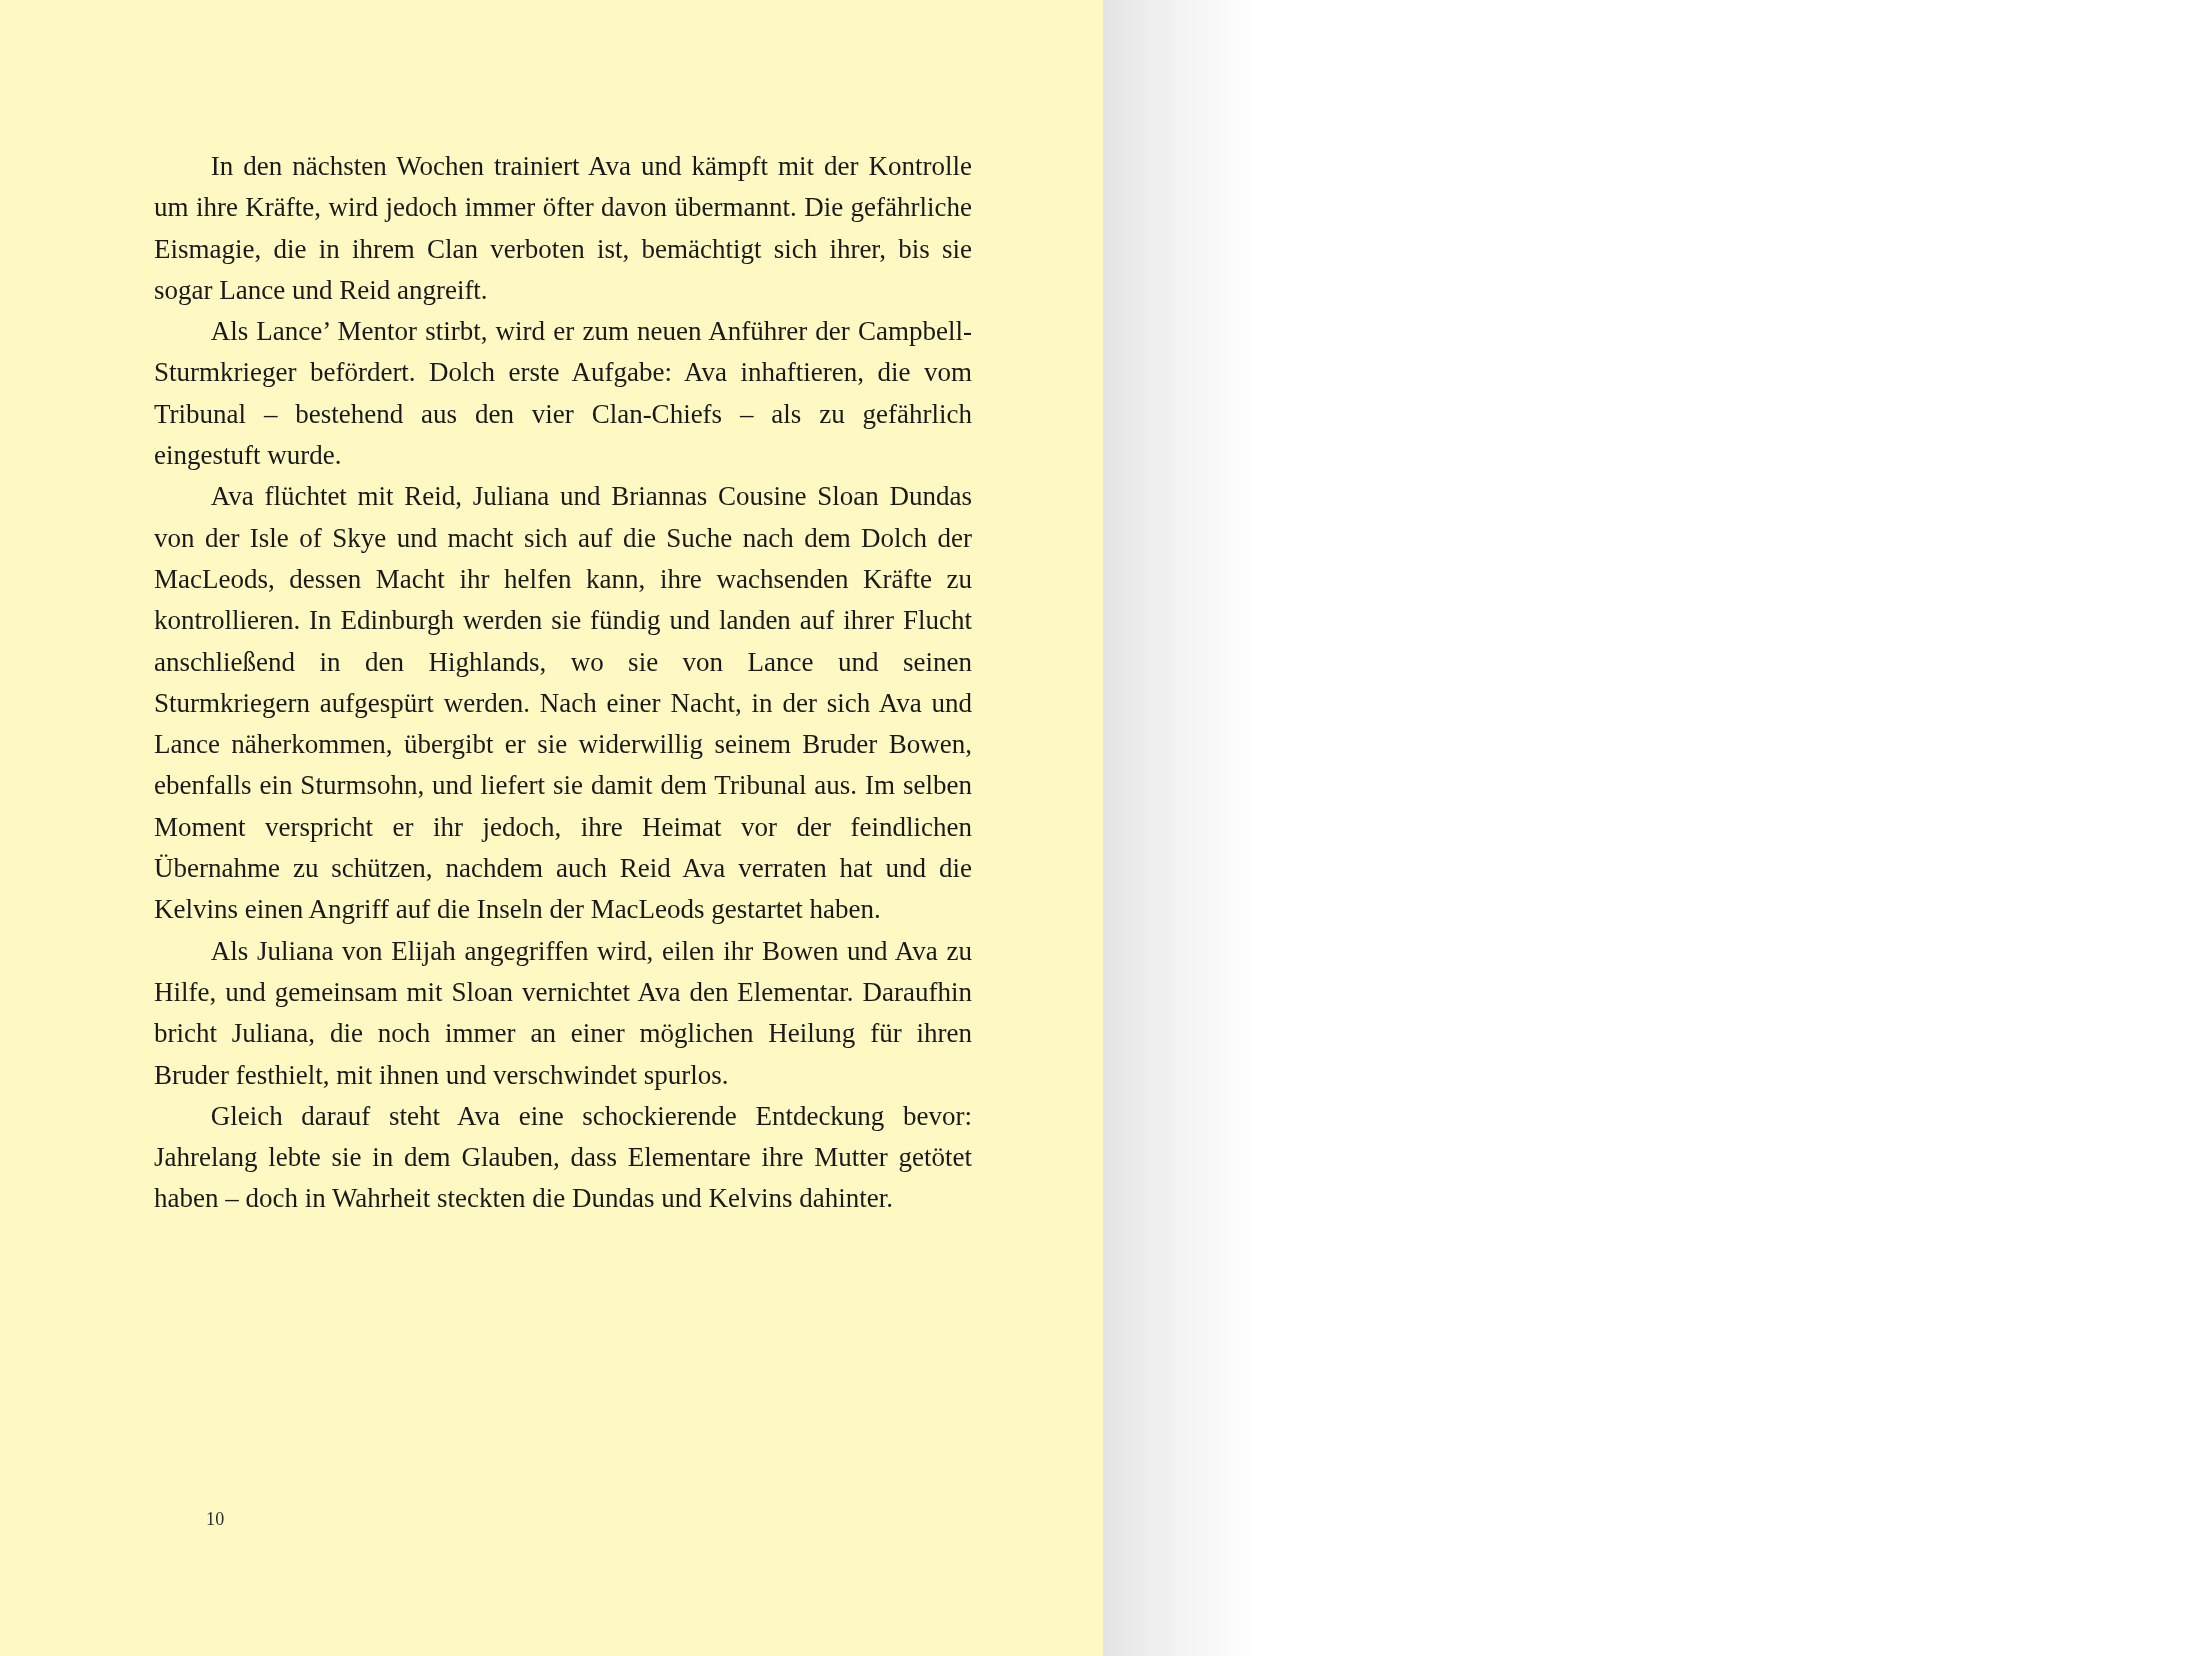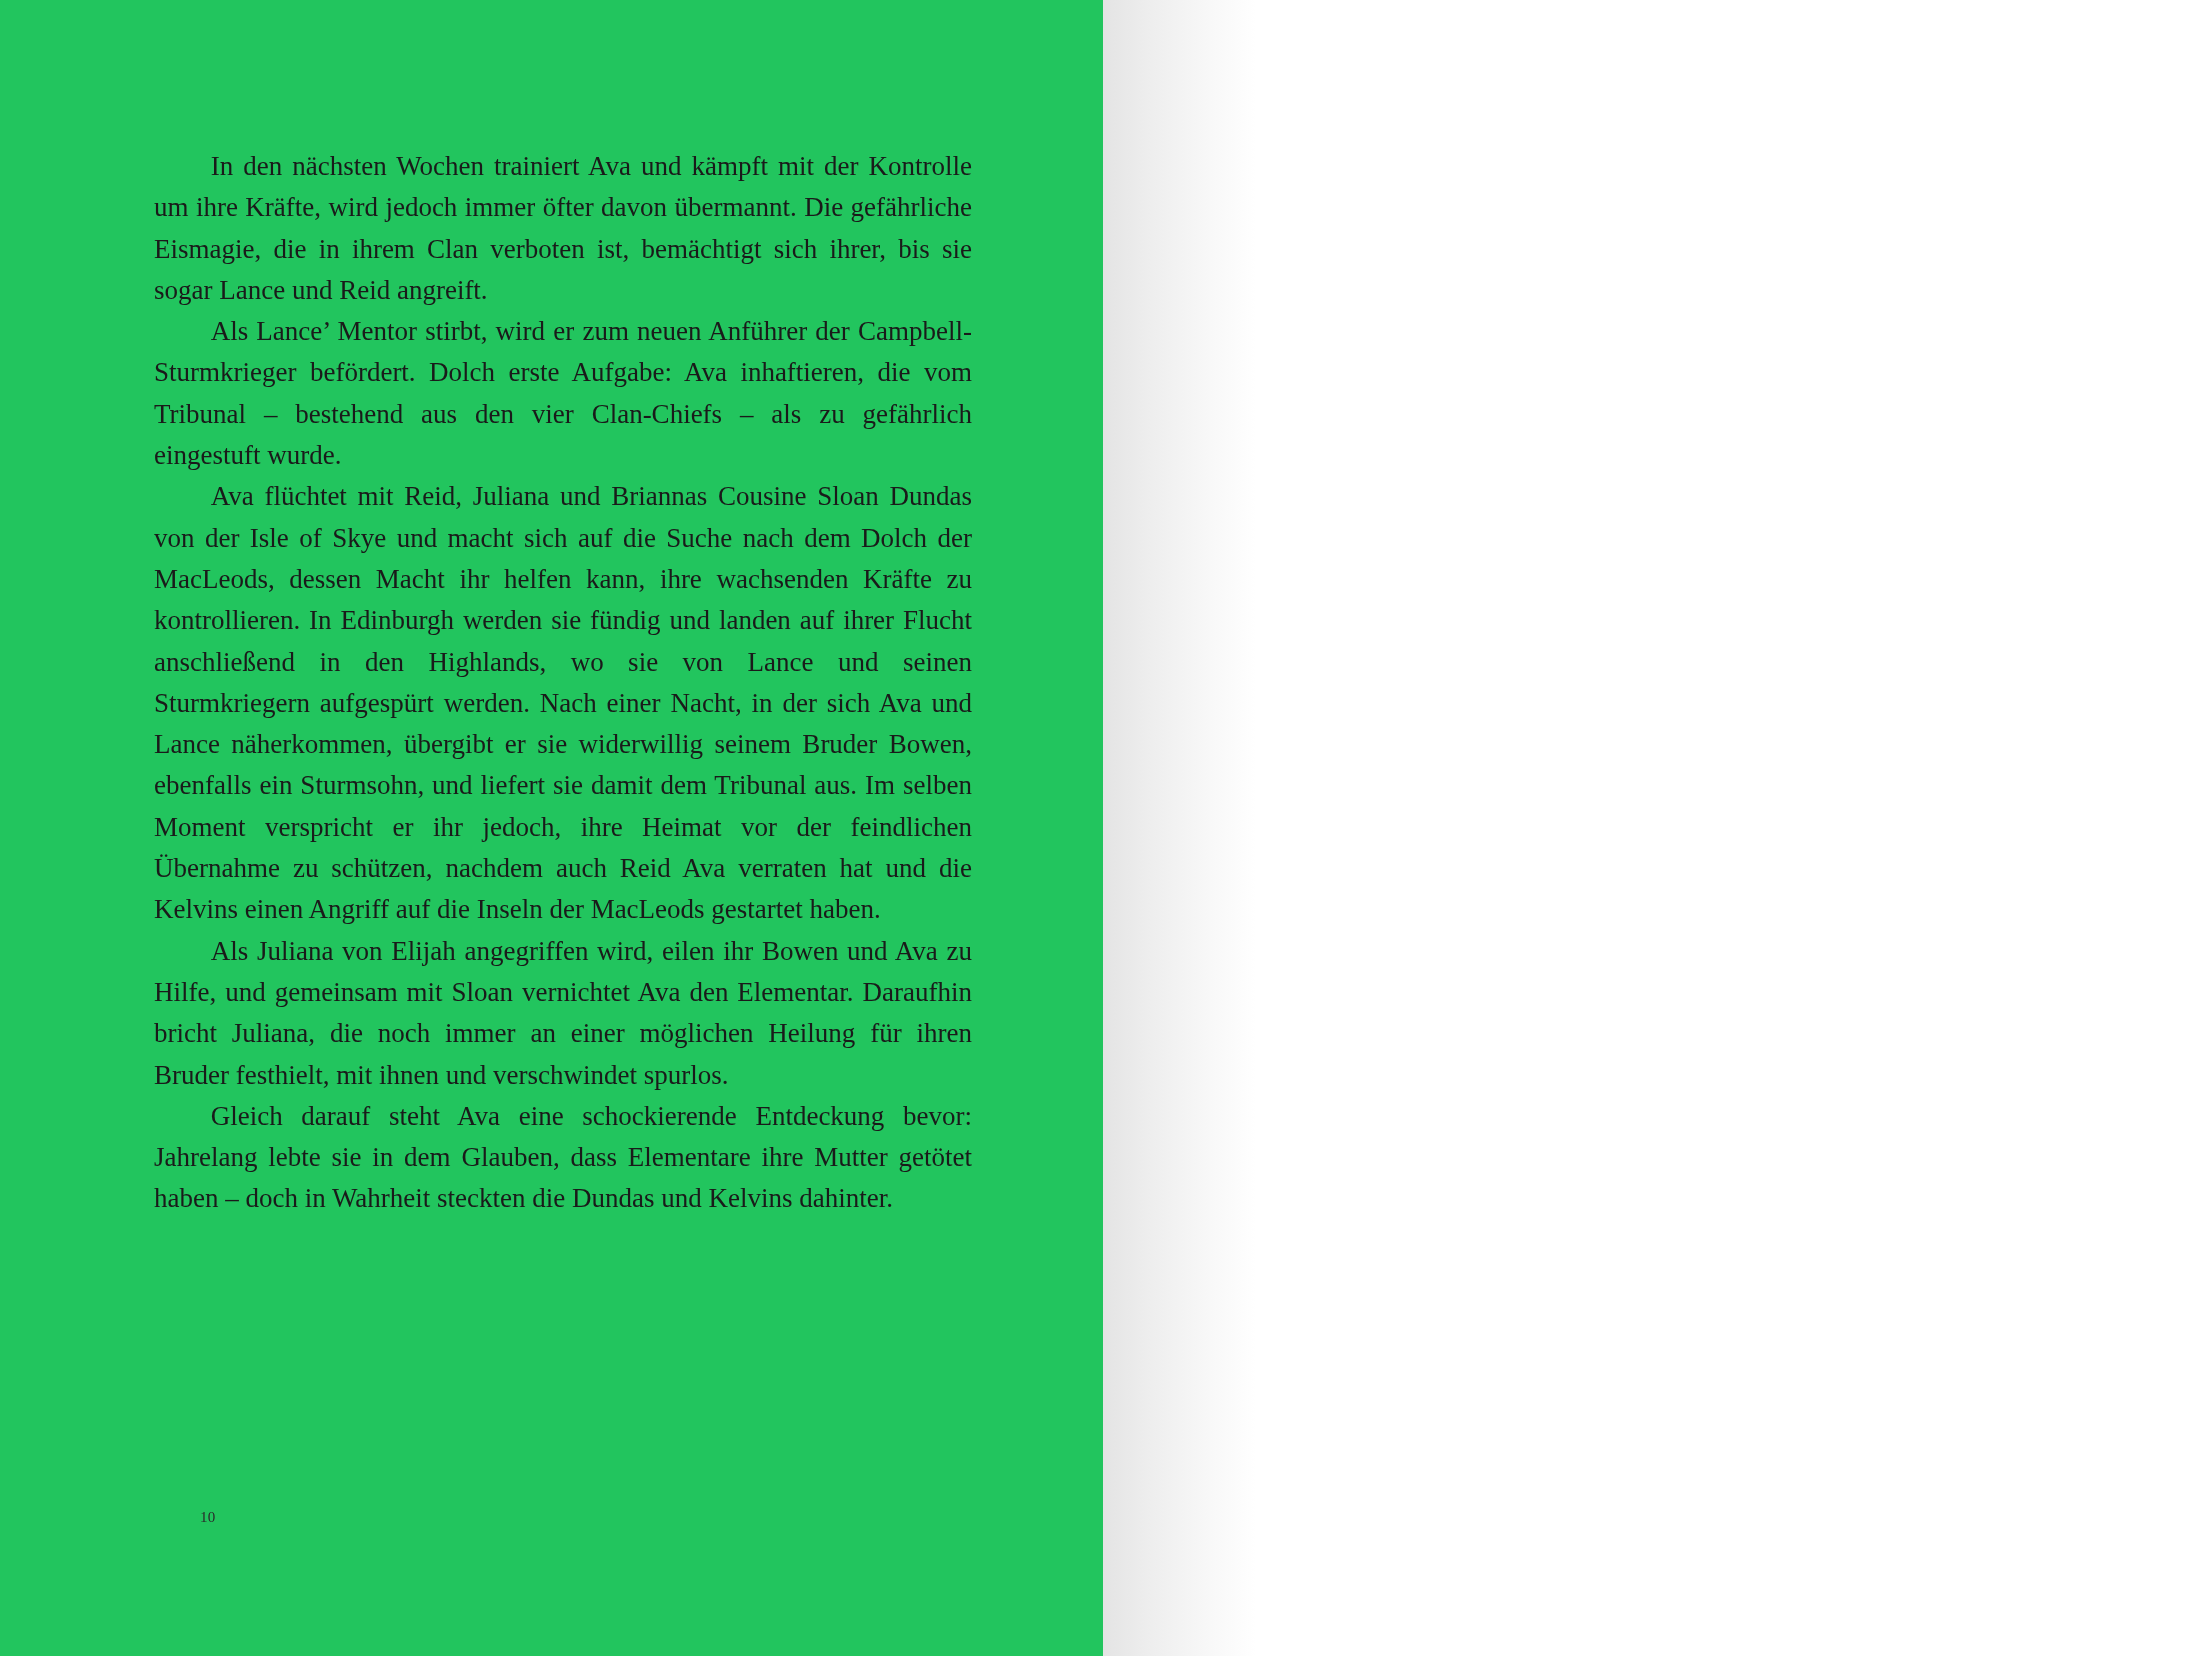--- a/index.html
+++ b/index.html
@@ -31,7 +31,7 @@
   }
   .page-left {
     width: 1103px;
-    background: #22c55e;
+    background: #fef9c3;
     padding: 0;
   }
   .page-right {

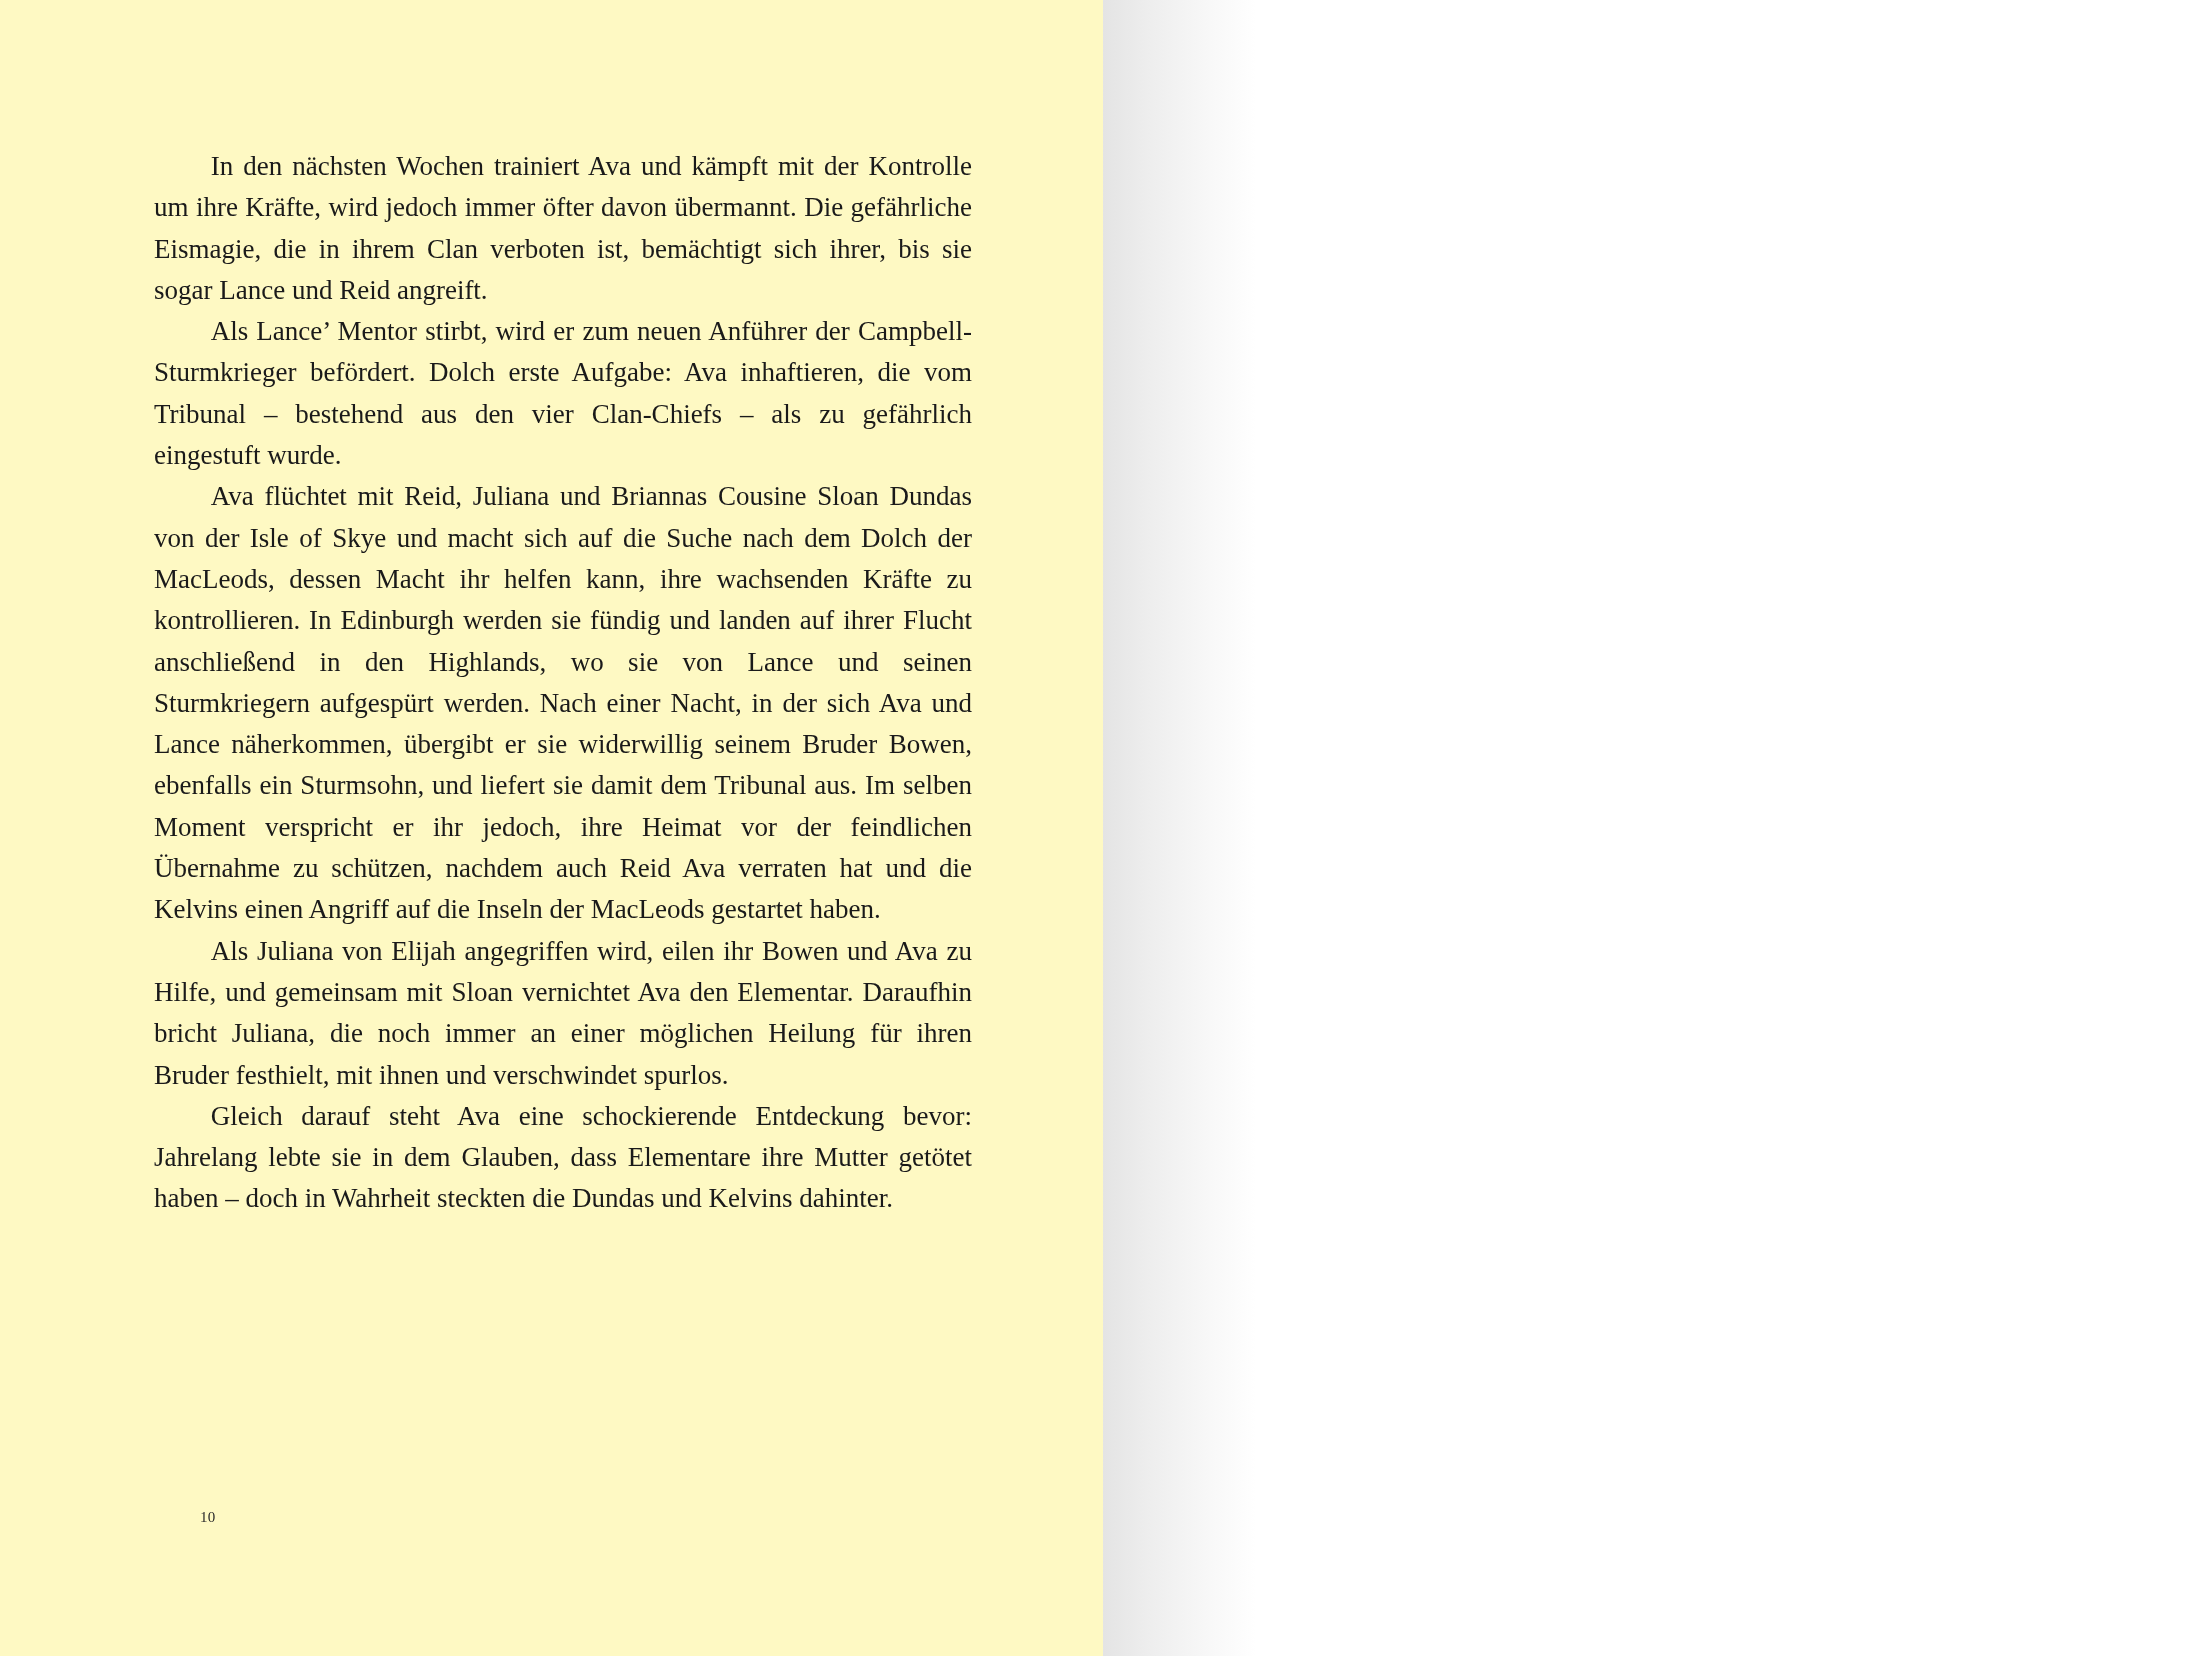--- a/index.html
+++ b/index.html
@@ -82,9 +82,9 @@
 
   .folio {
     position: absolute;
-    left: 200px;
+    left: 206px;
     top: 1509px;
-    font-size: 15px;
+    font-size: 18px;
     color: #2a2a2a;
     letter-spacing: 0.02em;
   }

